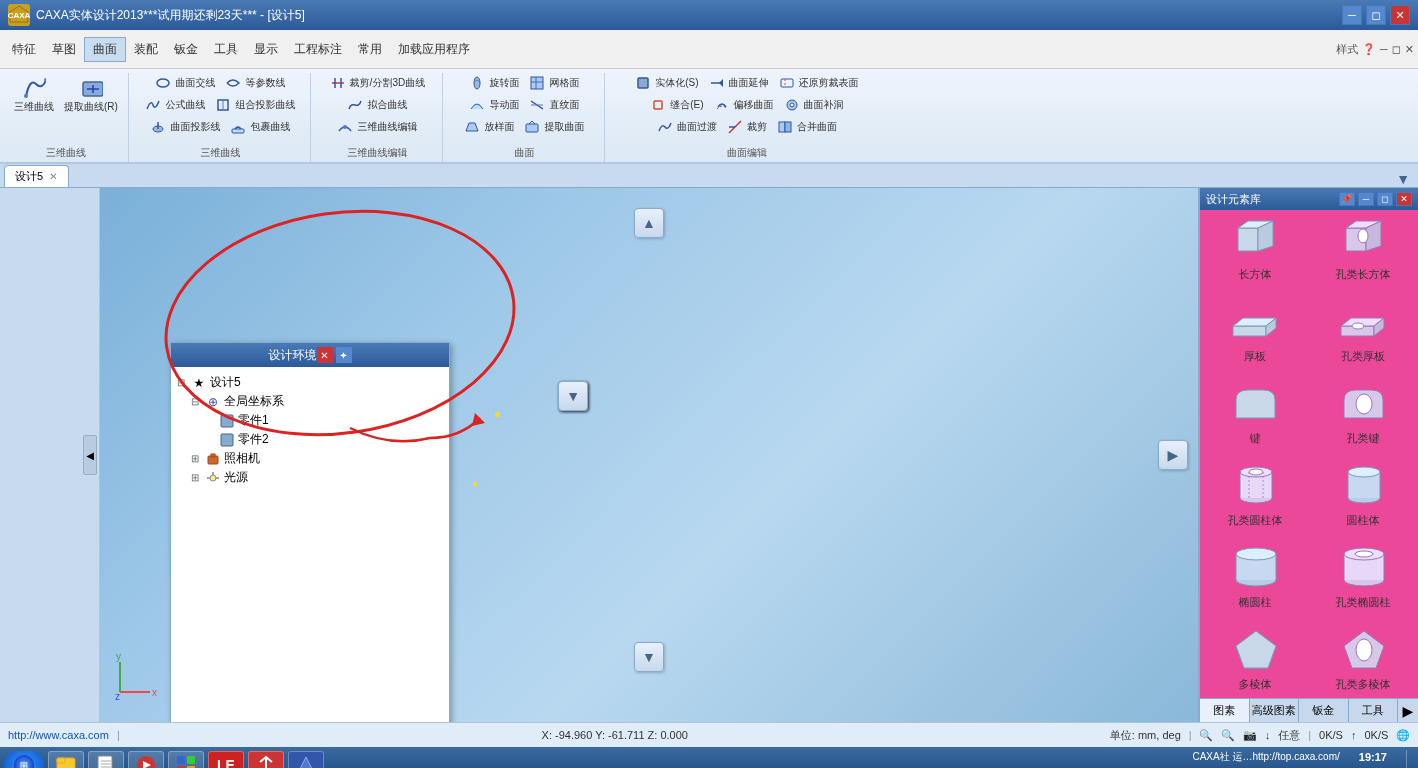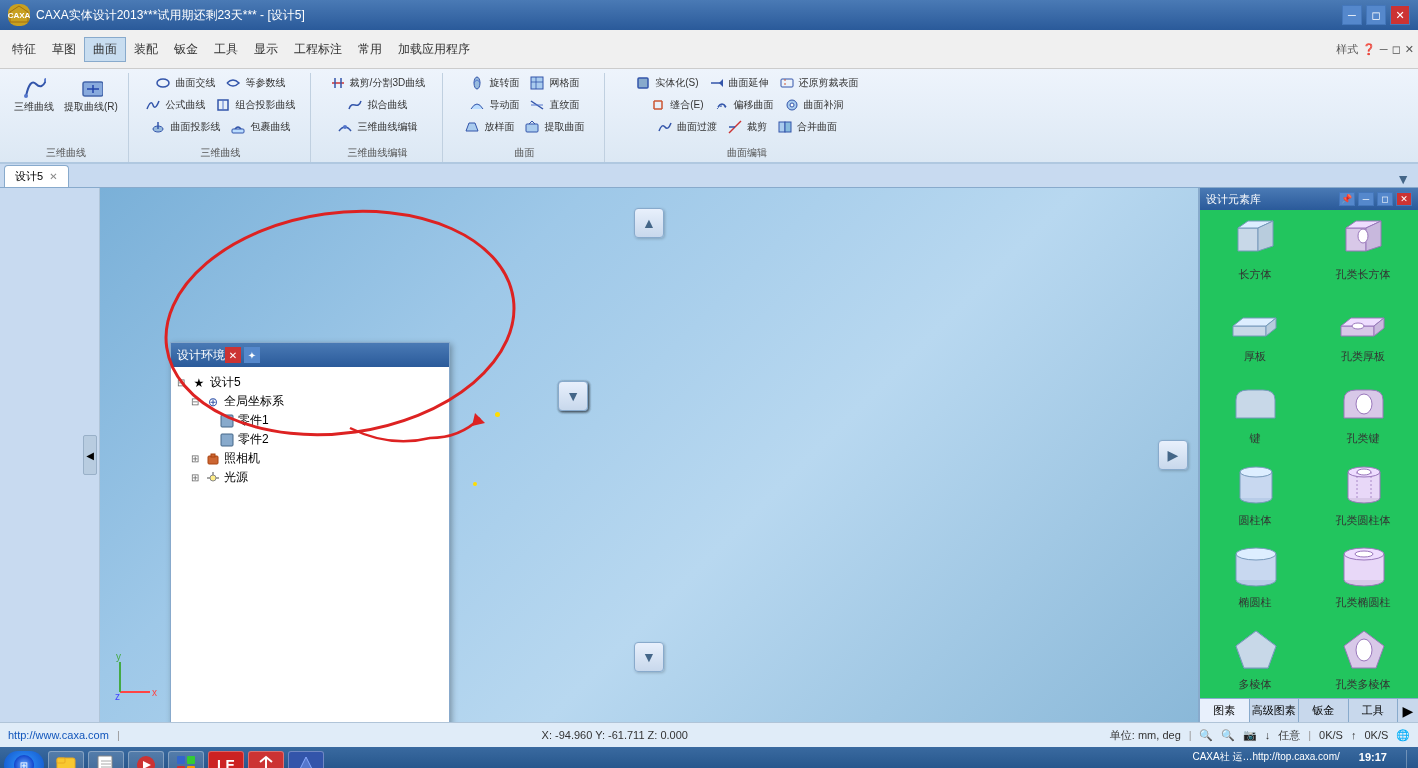--- a/index.html
+++ b/index.html
@@ -17,7 +17,7 @@
       font-size: 12px;
     }
     #titlebar-left { display: flex; align-items: center; gap: 6px; }
-    #titlebar-logo { width: 22px; height: 22px; background: #c8a020; border-radius: 9px; display: flex; align-items: center; font-weight: bold; font-size: 10px; color: white; }
+    #titlebar-logo { width: 22px; height: 22px; background: #c8a020; border-radius: 3px; display: flex; align-items: center; font-weight: bold; font-size: 10px; color: white; }
     #titlebar-controls { display: flex; gap: 4px; }
     .title-btn { width: 20px; height: 20px; background: #5588cc; border: 1px solid #4477bb; display: flex; align-items: center; justify-content: center; cursor: pointer; font-size: 11px; color: white; }
     .title-btn.close { background: #cc3333; }

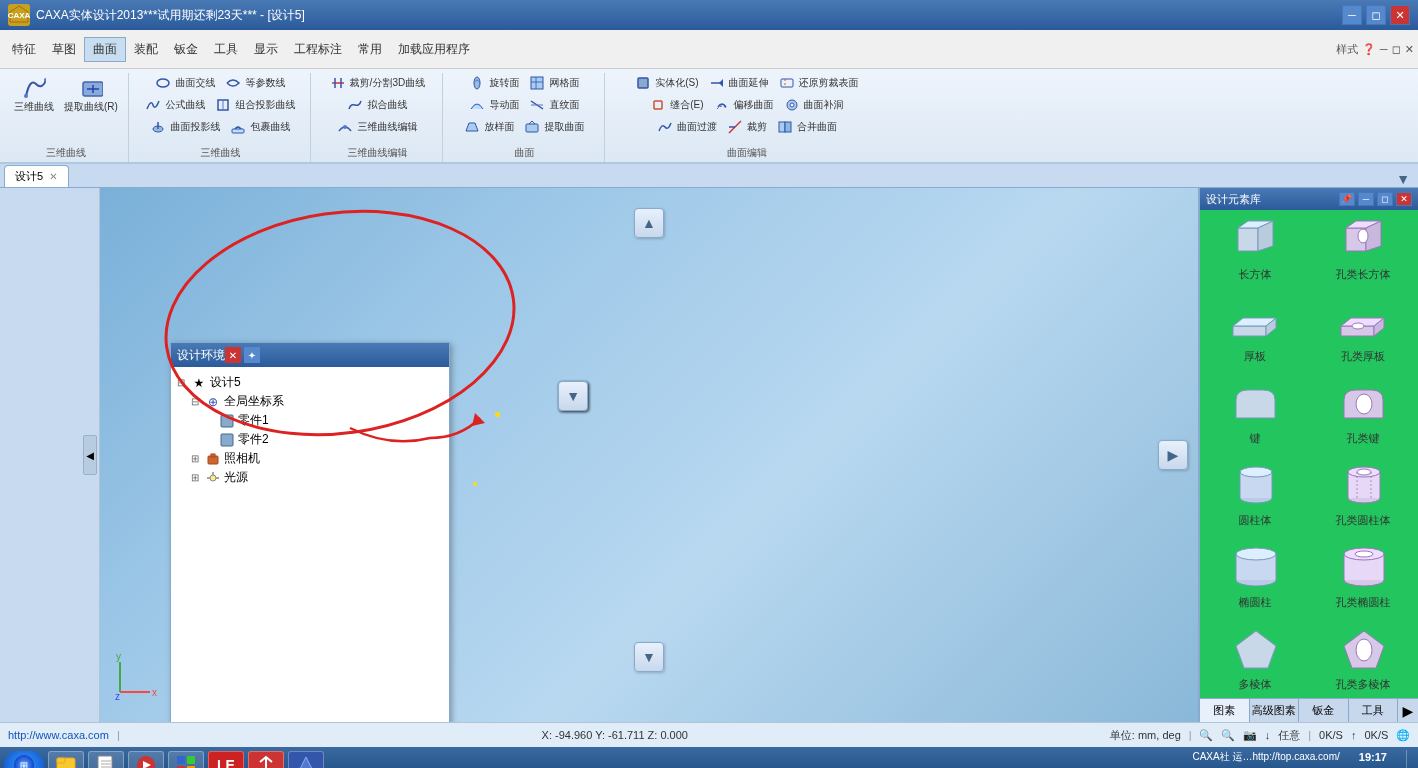--- a/index.html
+++ b/index.html
@@ -245,7 +245,7 @@
     
     #right-panel {
       width: 220px;
-      background: #22c55e;
+      background: #ec4899;
       border-left: 2px solid #88aacc;
       display: flex;
       flex-direction: column;

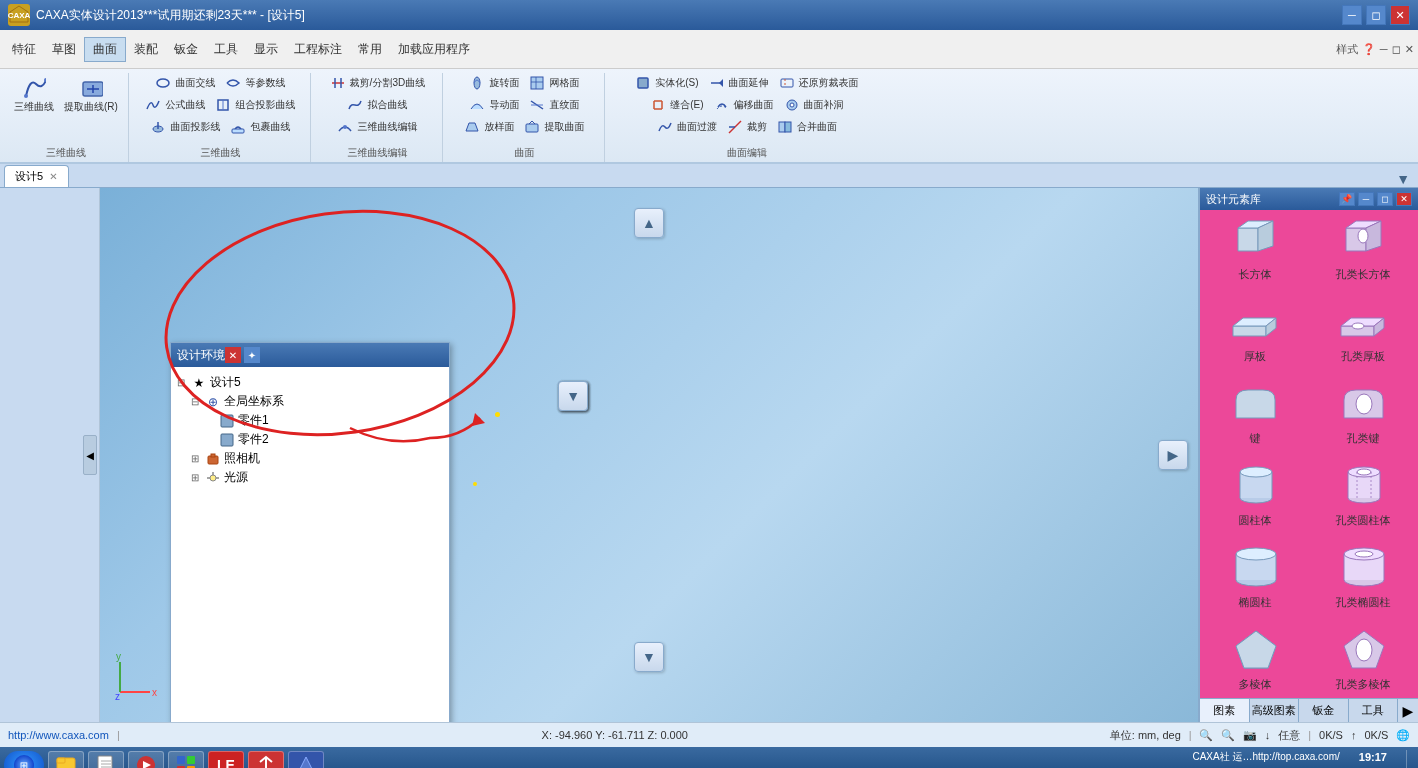--- a/index.html
+++ b/index.html
@@ -179,7 +179,7 @@
       background: linear-gradient(to bottom, #4a7ab5, #2a5a9a);
       display: flex;
       align-items: center;
-      justify-content: flex-start;
+      justify-content: center;
       padding: 4px 6px;
       color: white;
       font-size: 12px;

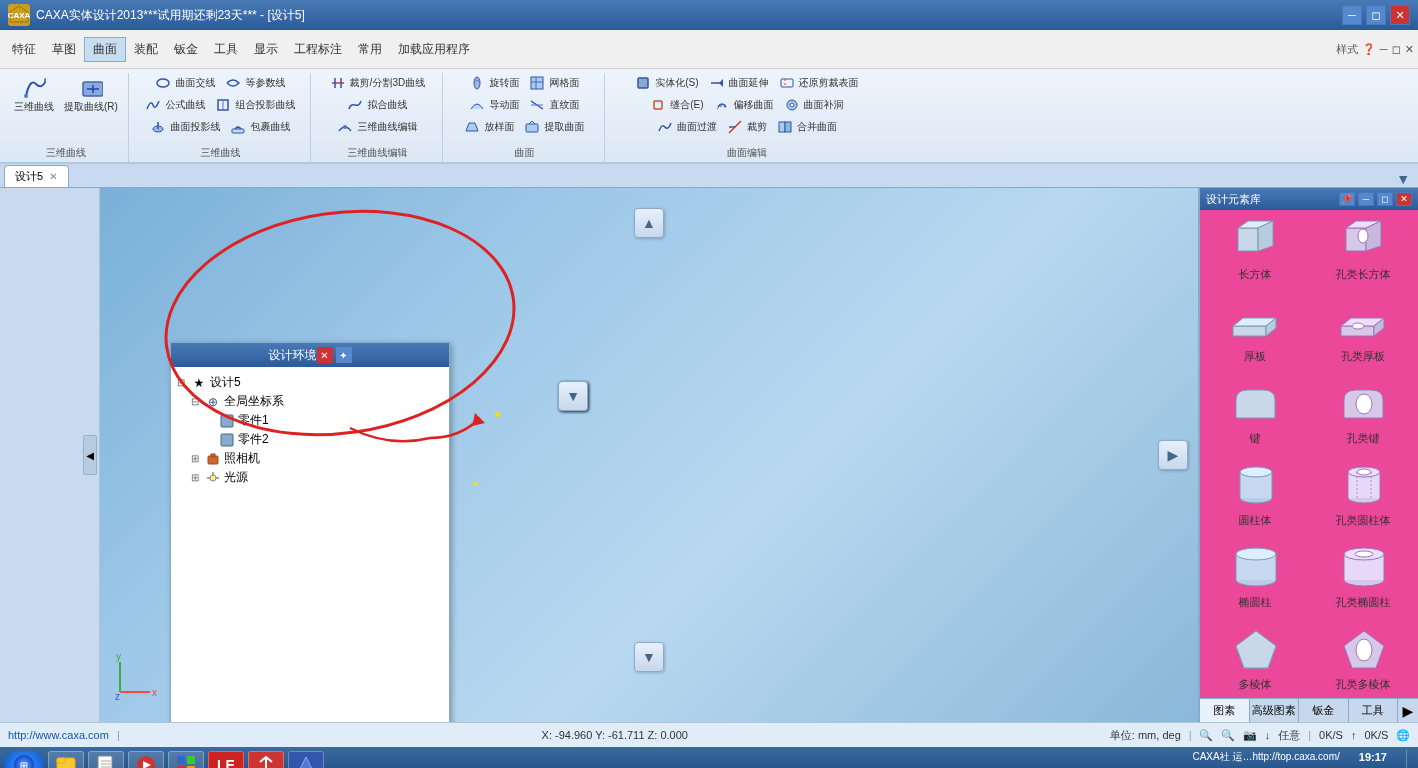--- a/index.html
+++ b/index.html
@@ -891,19 +891,6 @@
         <div class="shape-item">
           <div class="shape-icon-box">
             <svg width="55" height="46" viewBox="0 0 55 46">
-              <ellipse cx="28" cy="36" rx="16" ry="5" fill="#b8cce8" stroke="#7799bb" stroke-width="1"></ellipse>
-              <rect x="12" y="10" width="32" height="26" fill="#c8d8f0" stroke="none"></rect>
-              <ellipse cx="28" cy="10" rx="16" ry="5" fill="#ddeeff" stroke="#7799bb" stroke-width="1"></ellipse>
-              <line x1="12" y1="10" x2="12" y2="36" stroke="#7799bb" stroke-width="1"></line>
-              <line x1="44" y1="10" x2="44" y2="36" stroke="#7799bb" stroke-width="1"></line>
-            </svg>
-          </div>
-          <span class="shape-label">圆柱体</span>
-        </div>
-
-        <div class="shape-item">
-          <div class="shape-icon-box">
-            <svg width="55" height="46" viewBox="0 0 55 46">
               <ellipse cx="28" cy="36" rx="16" ry="5" fill="#d8c8e8" stroke="#9977bb" stroke-width="1"></ellipse>
               <rect x="12" y="10" width="32" height="26" fill="#e8d8f8" stroke="none"></rect>
               <ellipse cx="28" cy="10" rx="16" ry="5" fill="#eeddff" stroke="#9977bb" stroke-width="1"></ellipse>
@@ -915,6 +902,19 @@
             </svg>
           </div>
           <span class="shape-label">孔类圆柱体</span>
+        </div>
+
+        <div class="shape-item">
+          <div class="shape-icon-box">
+            <svg width="55" height="46" viewBox="0 0 55 46">
+              <ellipse cx="28" cy="36" rx="16" ry="5" fill="#b8cce8" stroke="#7799bb" stroke-width="1"></ellipse>
+              <rect x="12" y="10" width="32" height="26" fill="#c8d8f0" stroke="none"></rect>
+              <ellipse cx="28" cy="10" rx="16" ry="5" fill="#ddeeff" stroke="#7799bb" stroke-width="1"></ellipse>
+              <line x1="12" y1="10" x2="12" y2="36" stroke="#7799bb" stroke-width="1"></line>
+              <line x1="44" y1="10" x2="44" y2="36" stroke="#7799bb" stroke-width="1"></line>
+            </svg>
+          </div>
+          <span class="shape-label">圆柱体</span>
         </div>
 
         <div class="shape-item">

